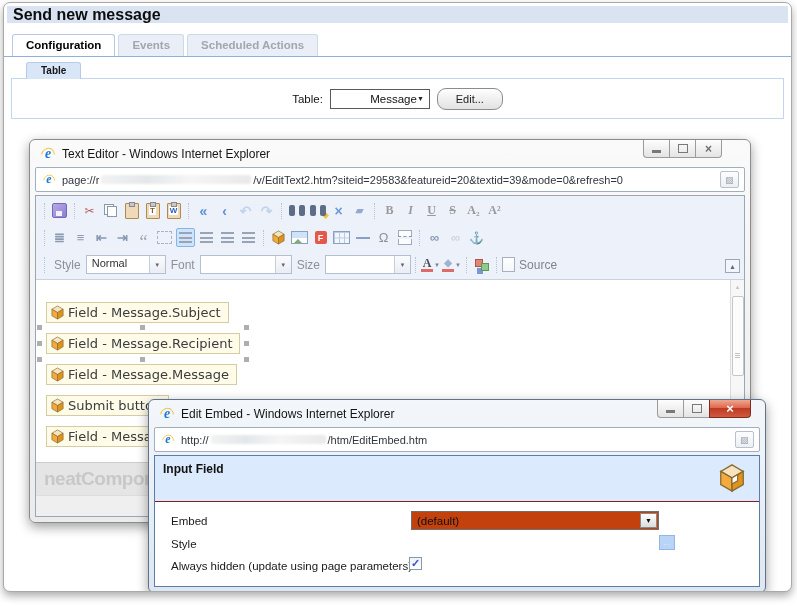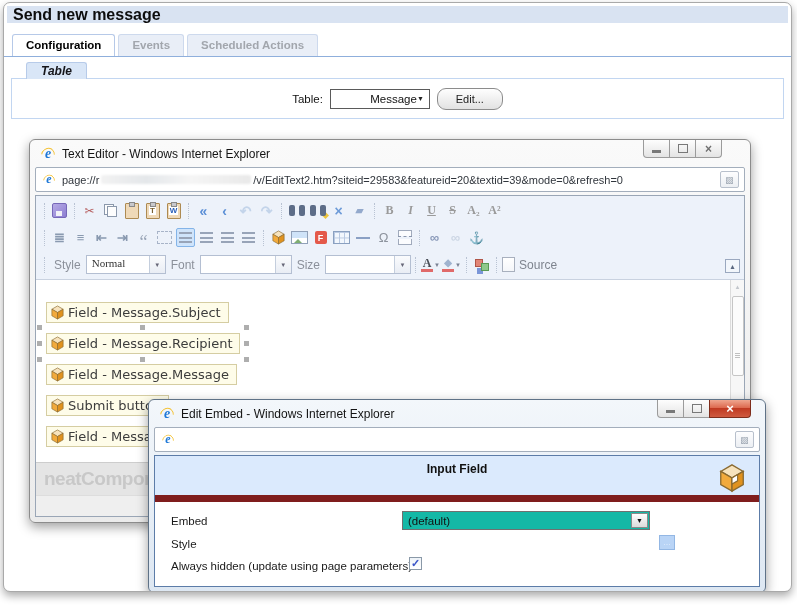--- a/index.html
+++ b/index.html
@@ -12,7 +12,7 @@
   .tab{height:21px;line-height:21px;padding:0 13px;font-size:11.5px;font-weight:bold;color:#a2a6ad;background:#e9eef7;border:1px solid #cdd9ed;border-bottom:none;border-radius:3px 3px 0 0;cursor:default;}
   .tab.active{background:#fff;color:#000;border-color:#b6c9e8;}
   .tabline{position:absolute;top:53px;left:0;right:0;height:1px;background:#8fafdc;}
-  .subtab{position:absolute;top:59px;left:22px;height:16px;line-height:16px;padding:0 14px;font-size:12px;font-weight:bold;color:#15151a;background:#d9e6f7;border:1px solid #b7cbe9;border-bottom:none;border-radius:3px 3px 0 0;z-index:2;font-style:italic;}
+  .subtab{position:absolute;top:59px;left:22px;height:16px;line-height:16px;padding:0 14px;font-size:10px;font-weight:bold;color:#15151a;background:#d9e6f7;border:1px solid #b7cbe9;border-bottom:none;border-radius:3px 3px 0 0;z-index:2;}
   .panel{position:absolute;top:75px;left:7px;right:7px;height:39px;border:1px solid #c2d6f1;display:flex;align-items:center;justify-content:center;gap:7px;font-size:11.5px;color:#111;}
   .sel1{display:inline-flex;align-items:center;justify-content:flex-end;width:100px;height:20px;border:1px solid #5a5a5a;background:#fff;padding:0 5px;box-sizing:border-box;font-size:11.5px;color:#111;}
   .sel1 .ar{font-size:7px;color:#222;}

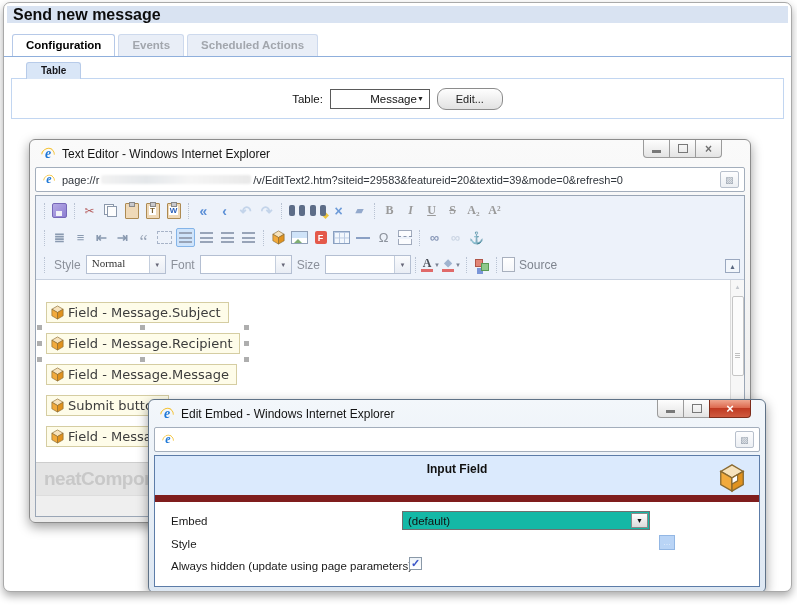--- a/index.html
+++ b/index.html
@@ -87,7 +87,7 @@
   .i-pgbrk{width:12px;height:13px;background:#fbfcfe;border:1px solid #a0aabc;position:relative;}
   .i-pgbrk::after{content:"";position:absolute;top:5px;left:-1px;right:-1px;height:2px;background:#edf2fa;border-top:1px dashed #8a96ac;}
   .tb3lbl{font-size:12px;color:#8b909a;margin:0 5px;}
-  .sel3{display:inline-flex;align-items:stretch;height:19px;background:#fff;border:1px solid #b4bfd2;font-size:11px;color:#333;box-sizing:border-box;font-family:Liberation Serif, serif;}
+  .sel3{display:inline-flex;align-items:stretch;height:19px;background:#fff;border:1px solid #b4bfd2;font-size:11px;color:#333;box-sizing:border-box;}
   .sel3 .val{flex:1;padding:1px 5px 0;}
   .sel3 .ab{width:15px;border-left:1px solid #c4cedd;background:linear-gradient(#fafbfd,#e9edf4);display:flex;align-items:center;justify-content:center;font-size:6px;color:#667;}
   .w-style{width:80px;}.w-font{width:92px;}.w-size{width:86px;}

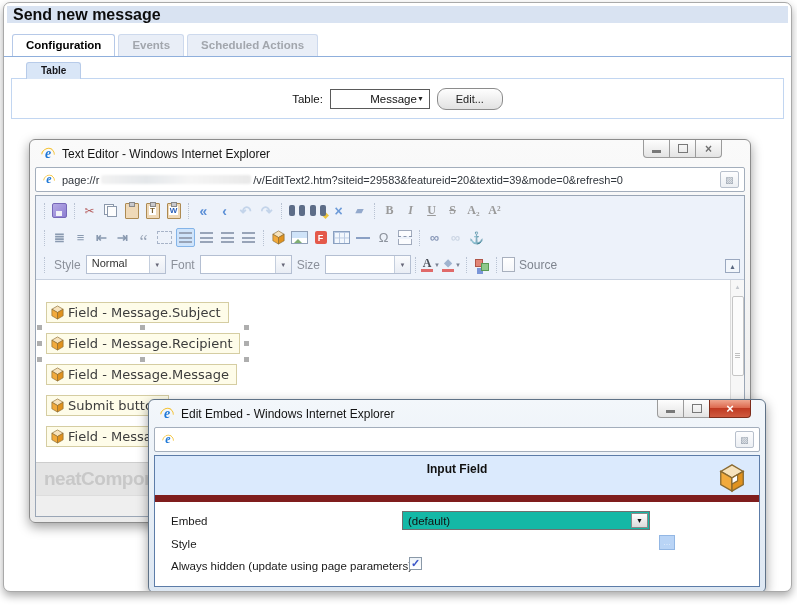--- a/index.html
+++ b/index.html
@@ -426,6 +426,11 @@
       <div class="urlrow">
         <span class="urlfield">
           <span class="ie-ic ie-sm">e</span>
+          <span class="urltxt">
+              <span>http://</span>
+              <span class="redact w115"></span>
+              <span>/htm/EditEmbed.htm</span>
+            </span>
           <span class="pgicon">▨</span>
         </span>
       </div>

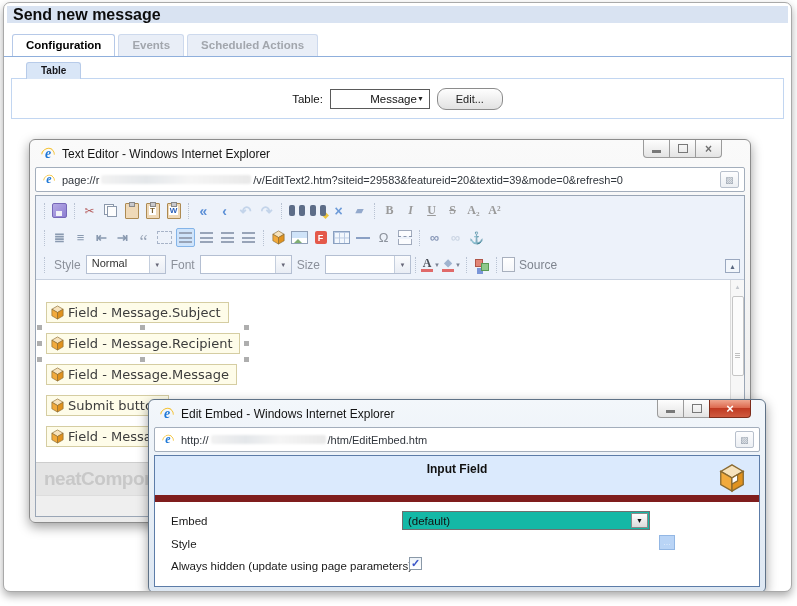--- a/index.html
+++ b/index.html
@@ -121,7 +121,7 @@
 
   
   .dlgbox{position:absolute;top:55px;left:5px;right:5px;bottom:5px;border:1px solid #5c7ca8;background:#fff;overflow:hidden;}
-  .dlghdr{position:relative;height:46px;background:#dbeafd;border-bottom:7px solid #7f1d1d;padding:6px 8px 0;box-sizing:border-box;text-align:center;}
+  .dlghdr{position:relative;height:46px;background:#dbeafd;border-bottom:1px solid #7f1d1d;padding:6px 8px 0;box-sizing:border-box;}
   .dlgtitle{font-size:12px;font-weight:bold;color:#111;}
   .dlgsub{font-size:12px;color:#222;margin:2px 0 0 26px;}
   .dlgcube{position:absolute;right:12px;top:7px;}

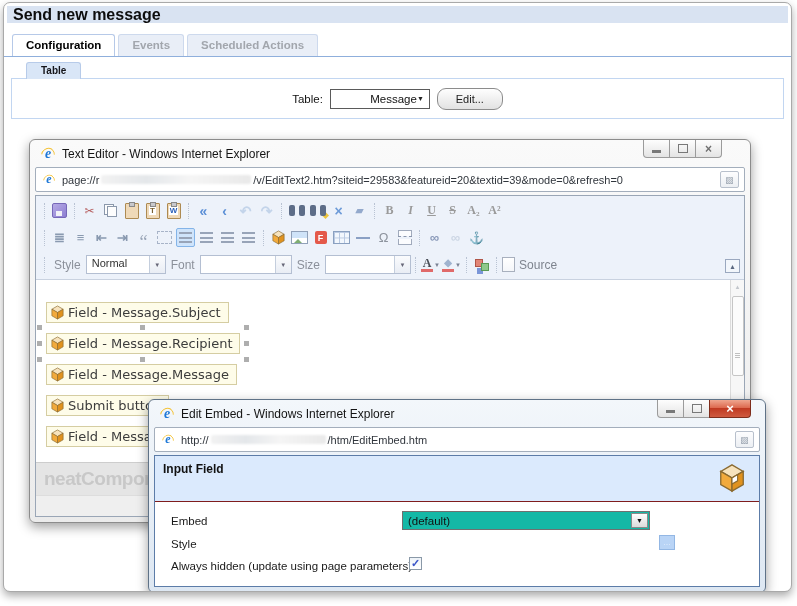--- a/index.html
+++ b/index.html
@@ -128,7 +128,7 @@
   .form{position:relative;font-size:11.5px;color:#1a1a1a;height:86px;}
   .flabel{position:absolute;left:16px;white-space:nowrap;}
   .fl-text{top:13px;}.fl-style{top:36px;}.fl-hidden{top:58px;}
-  .dsel{position:absolute;left:247px;top:9px;width:248px;height:19px;border:1px solid #707070;background:#14b8a6;display:flex;align-items:center;box-sizing:border-box;}
+  .dsel{position:absolute;left:256px;top:9px;width:248px;height:19px;border:1px solid #707070;background:#c2410c;display:flex;align-items:center;box-sizing:border-box;}
   .dsel .val{flex:1;padding:0 5px;font-size:11.5px;color:#111;}
   .dsel .ab{width:17px;height:15px;margin:0 1px;border:1px solid #8a8a8a;background:linear-gradient(#fefefe,#dcdcdc);display:flex;align-items:center;justify-content:center;font-size:7px;color:#111;box-sizing:border-box;}
   .dots{position:absolute;left:504px;top:33px;width:16px;height:15px;background:#b9d4f6;border:1px solid #93b7e4;color:#dceafc;font-size:9px;text-align:center;line-height:12px;box-sizing:border-box;}

